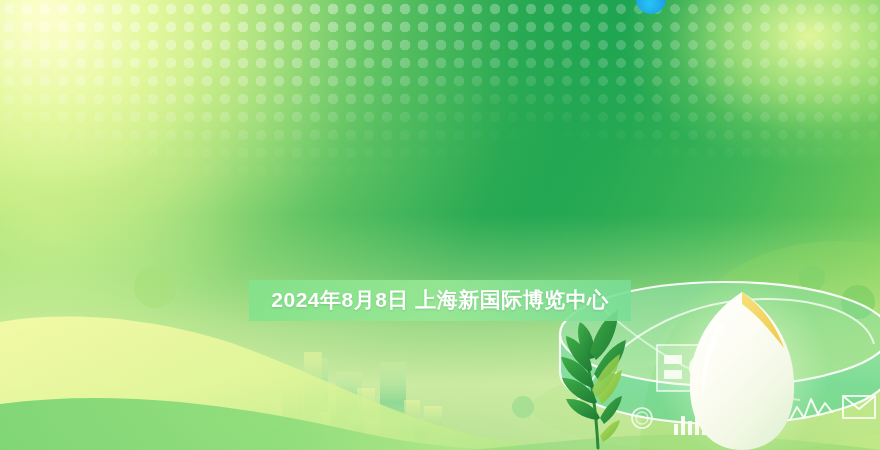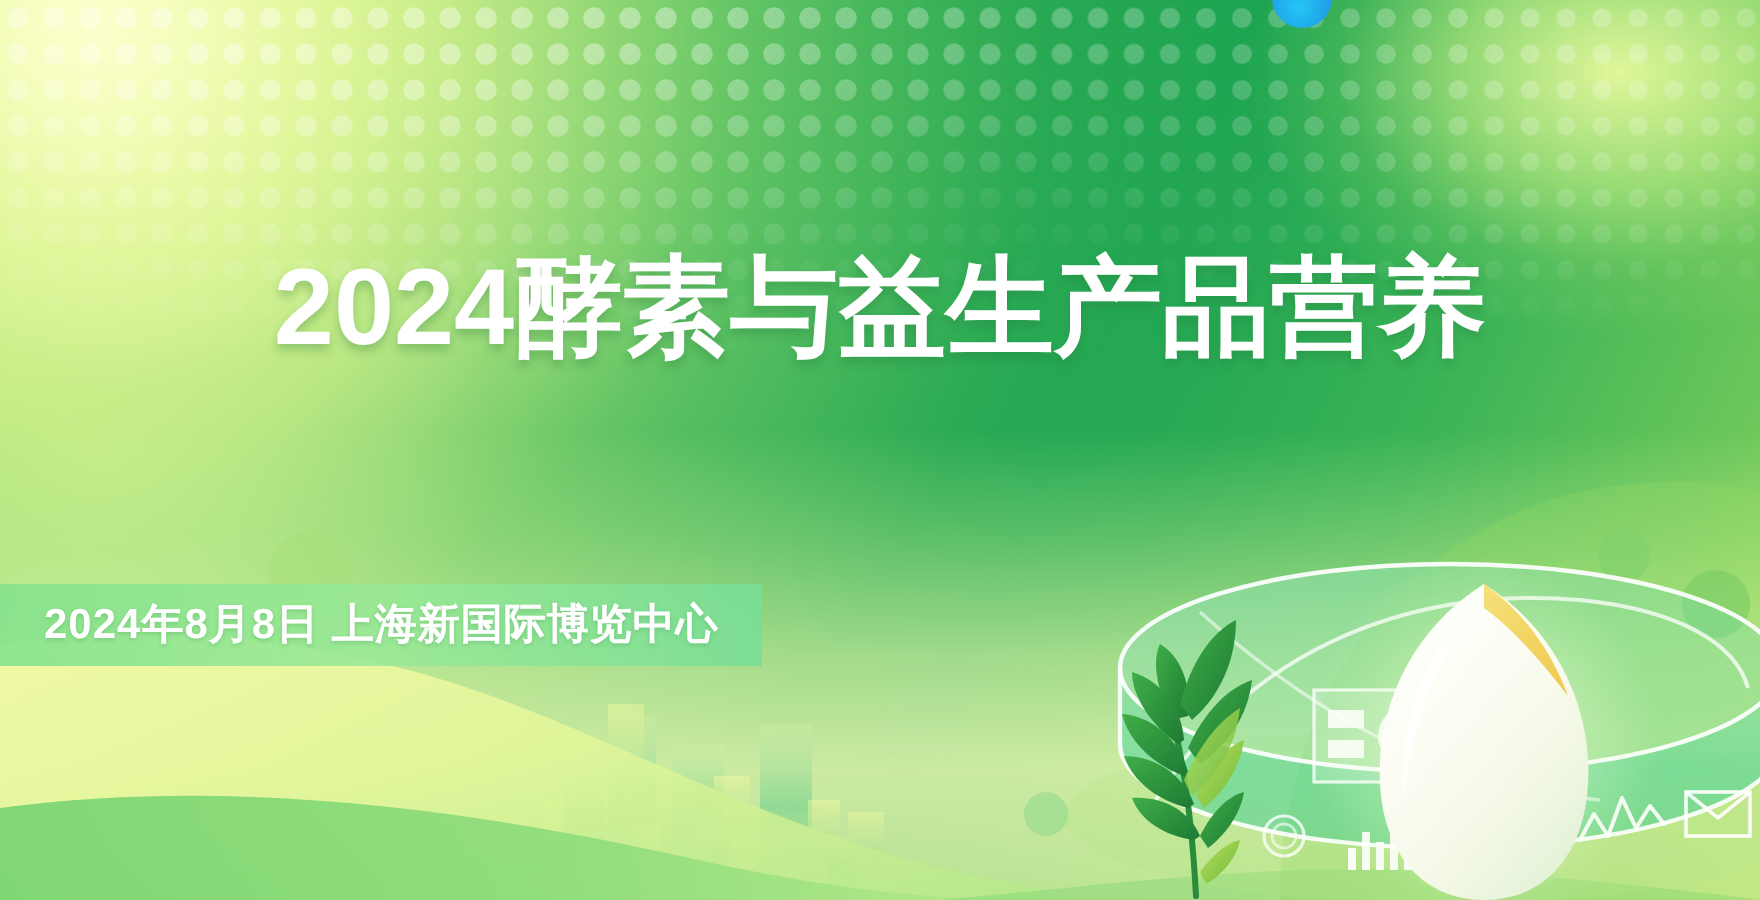--- a/index.html
+++ b/index.html
@@ -357,7 +357,6 @@
   </svg>
 
   <div class="titles">
-    <div class="title-line">2024酵素与益生产品营养</div>
   </div>
 
   <div class="subtitle-wrap">

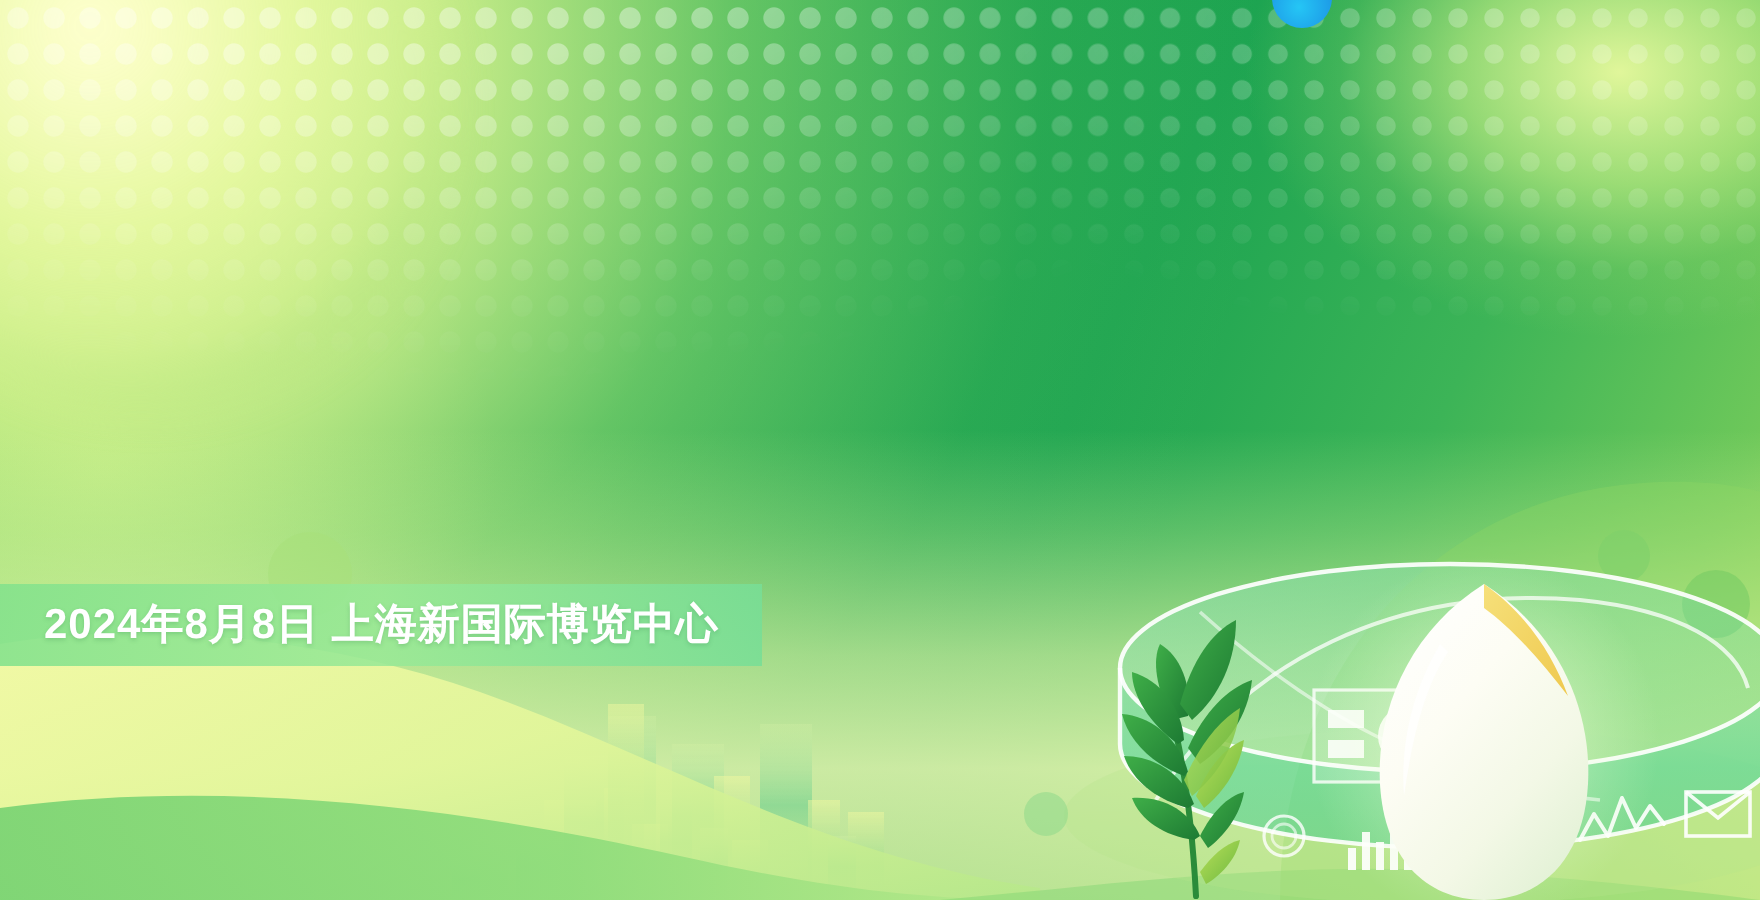--- a/index.html
+++ b/index.html
@@ -148,8 +148,8 @@
     position: absolute;
     left: 0;
     right: 0;
-    top: 292px;
-    text-align: left;
+    top: 280px;
+    text-align: center;
     z-index: 40;
   }
   .subtitle {

